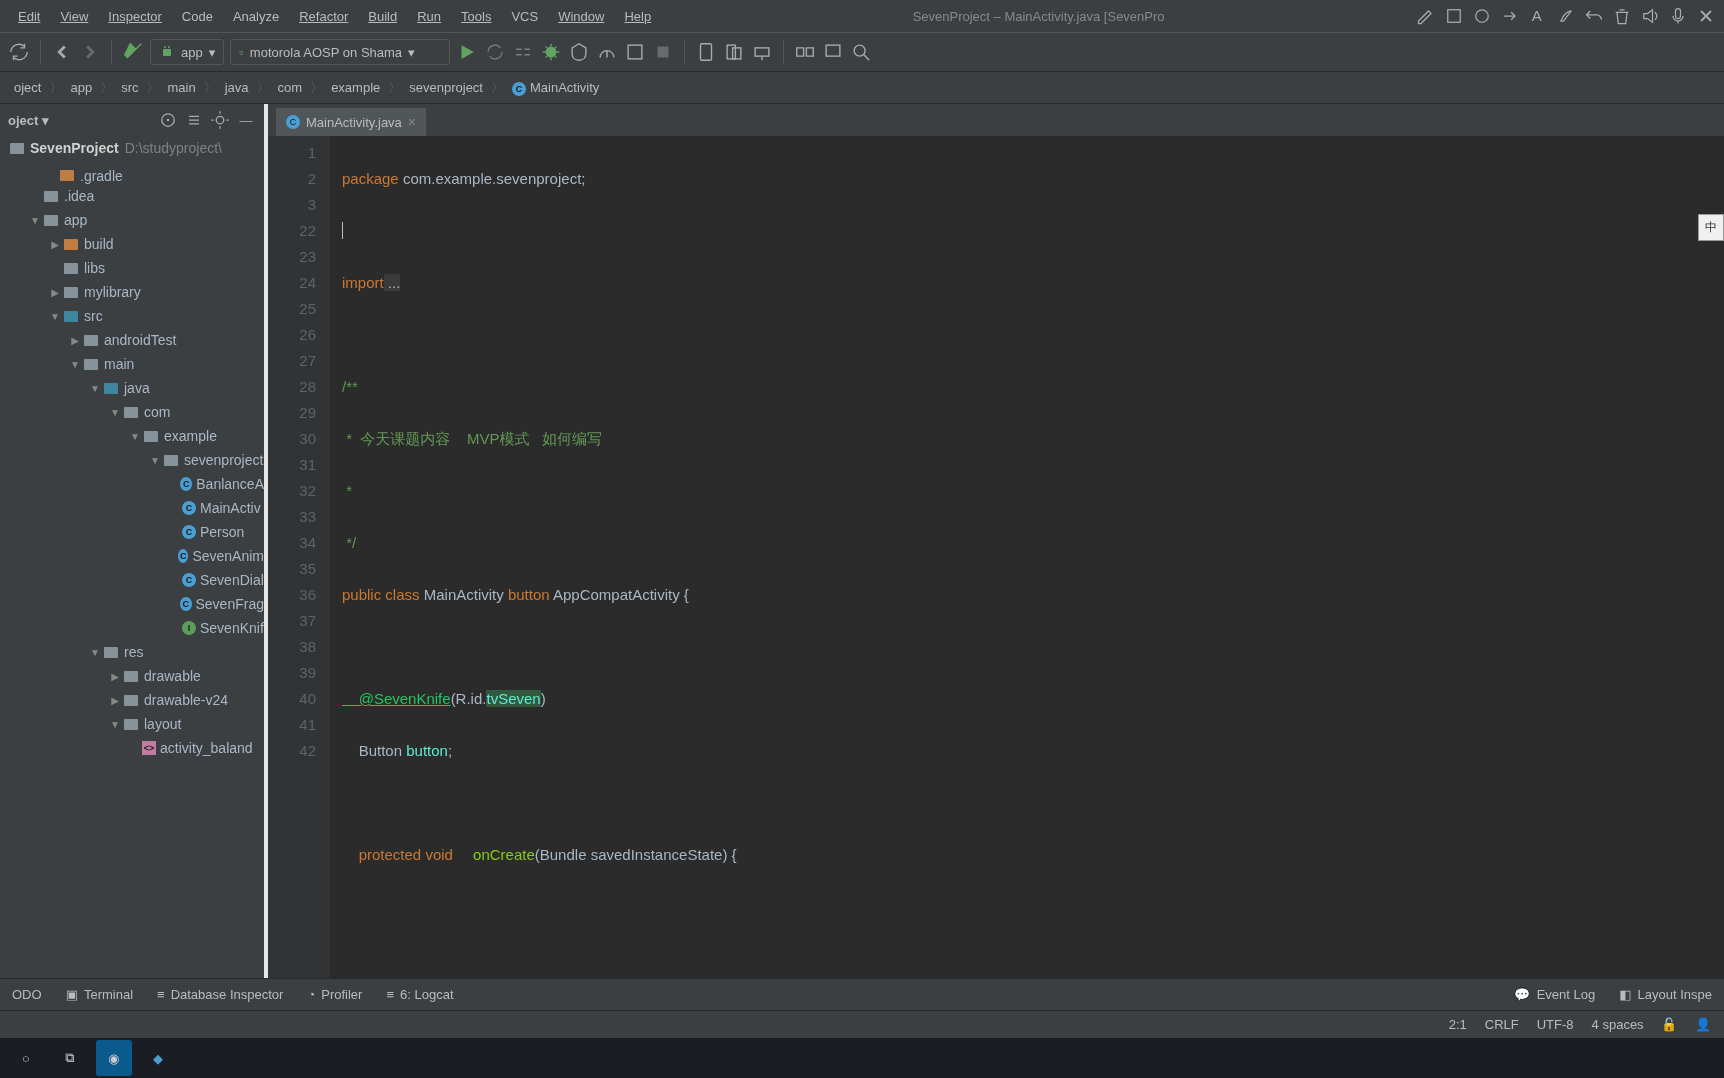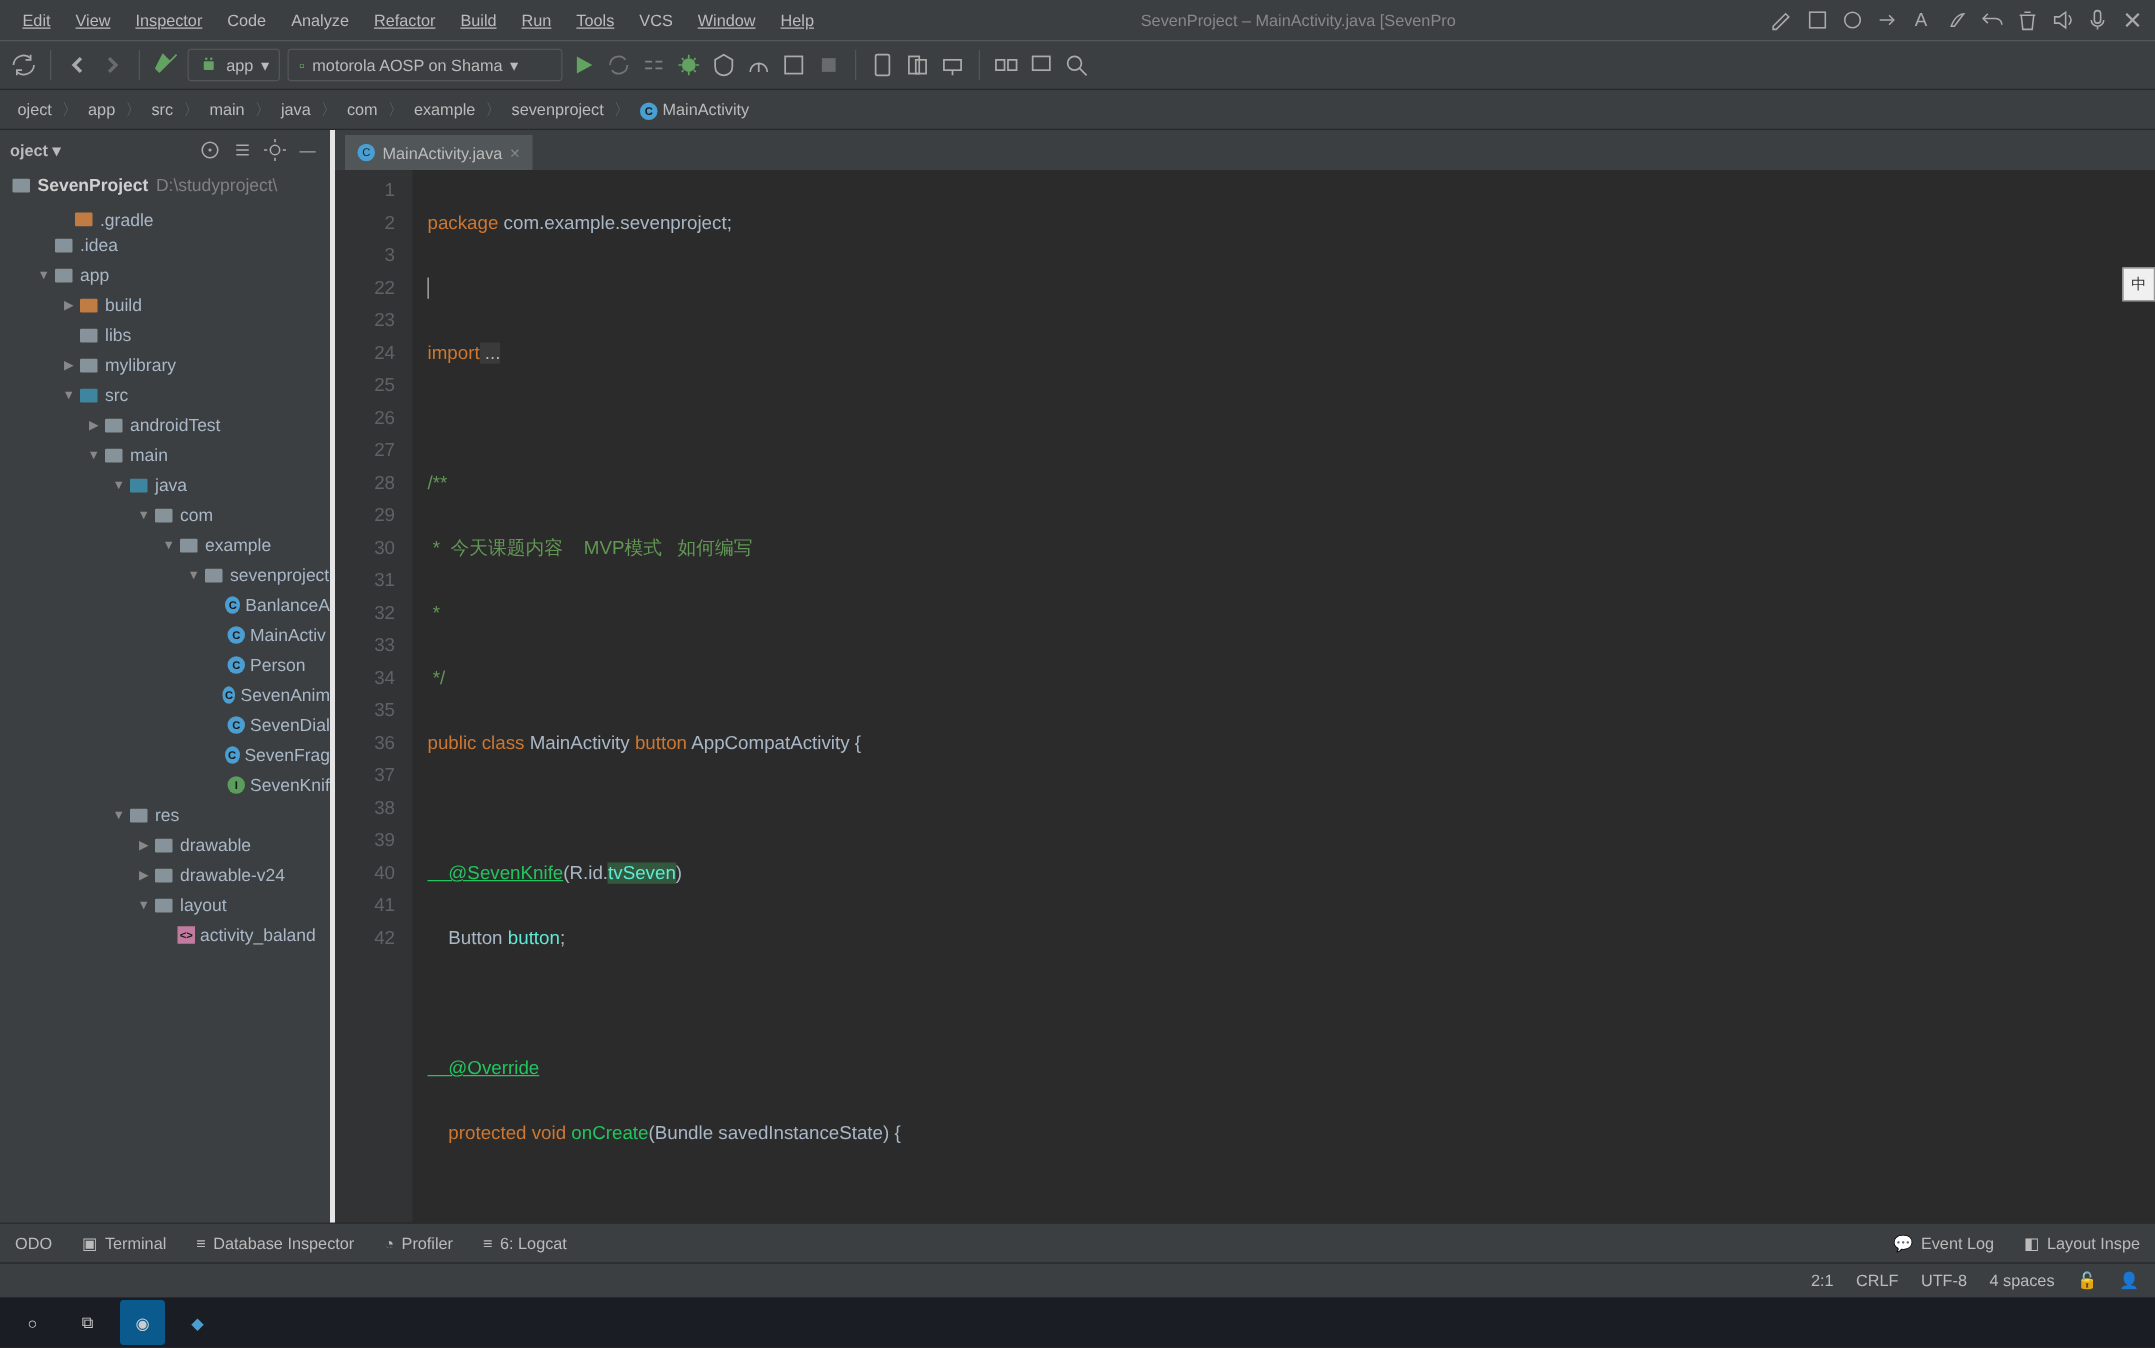--- a/index.html
+++ b/index.html
@@ -490,7 +490,6 @@
 <div><span class="ann">    @SevenKnife</span><span>(R.id.</span><span class="field hl">tvSeven</span><span>)</span></div>
 <div><span>    Button </span><span class="field">button</span><span>;</span></div>
 <div>&nbsp;</div>
-<div><span class="ann">    @Override</span></div>
 <div><span class="kw">    protected</span><span class="kw"> void</span><span class="meth"> onCreate</span><span>(Bundle savedInstanceState) {</span></div>
 
 

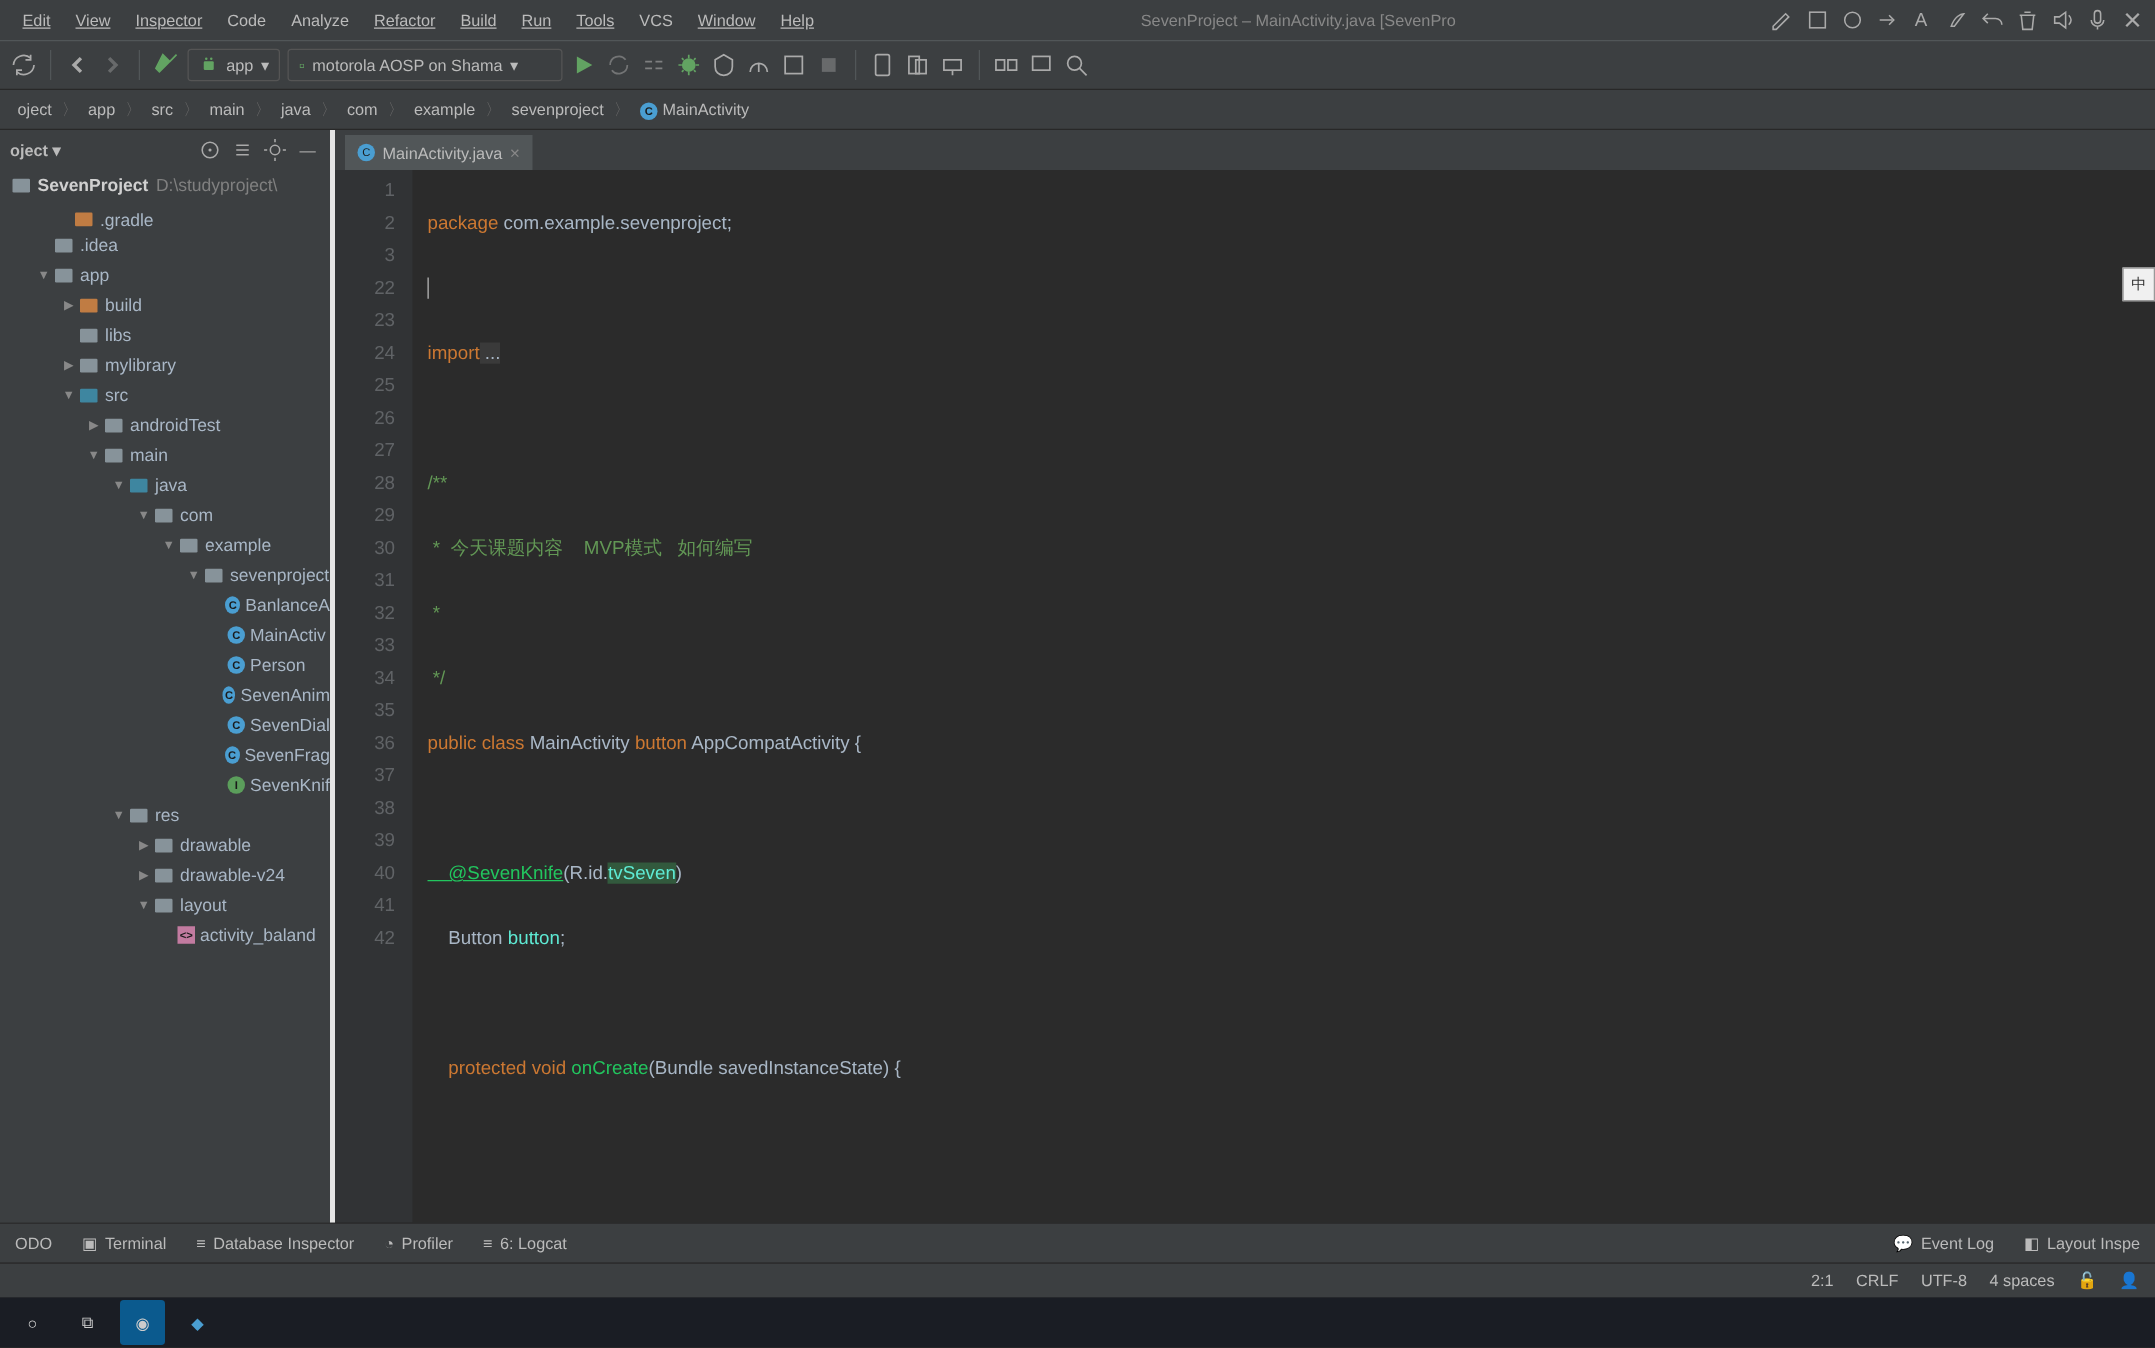--- a/index.html
+++ b/index.html
@@ -50,7 +50,7 @@
 .kw { color: #cc7832; }
 .ann { color: #22c55e; text-decoration: underline; }
 .doc { color: #629755; }
-.meth { color: #22c55e; }
+.meth { color: #84cc16; padding-left: 16px; }
 .field { color: #5eead4; }
 .hl { background: #32593d; }
 

